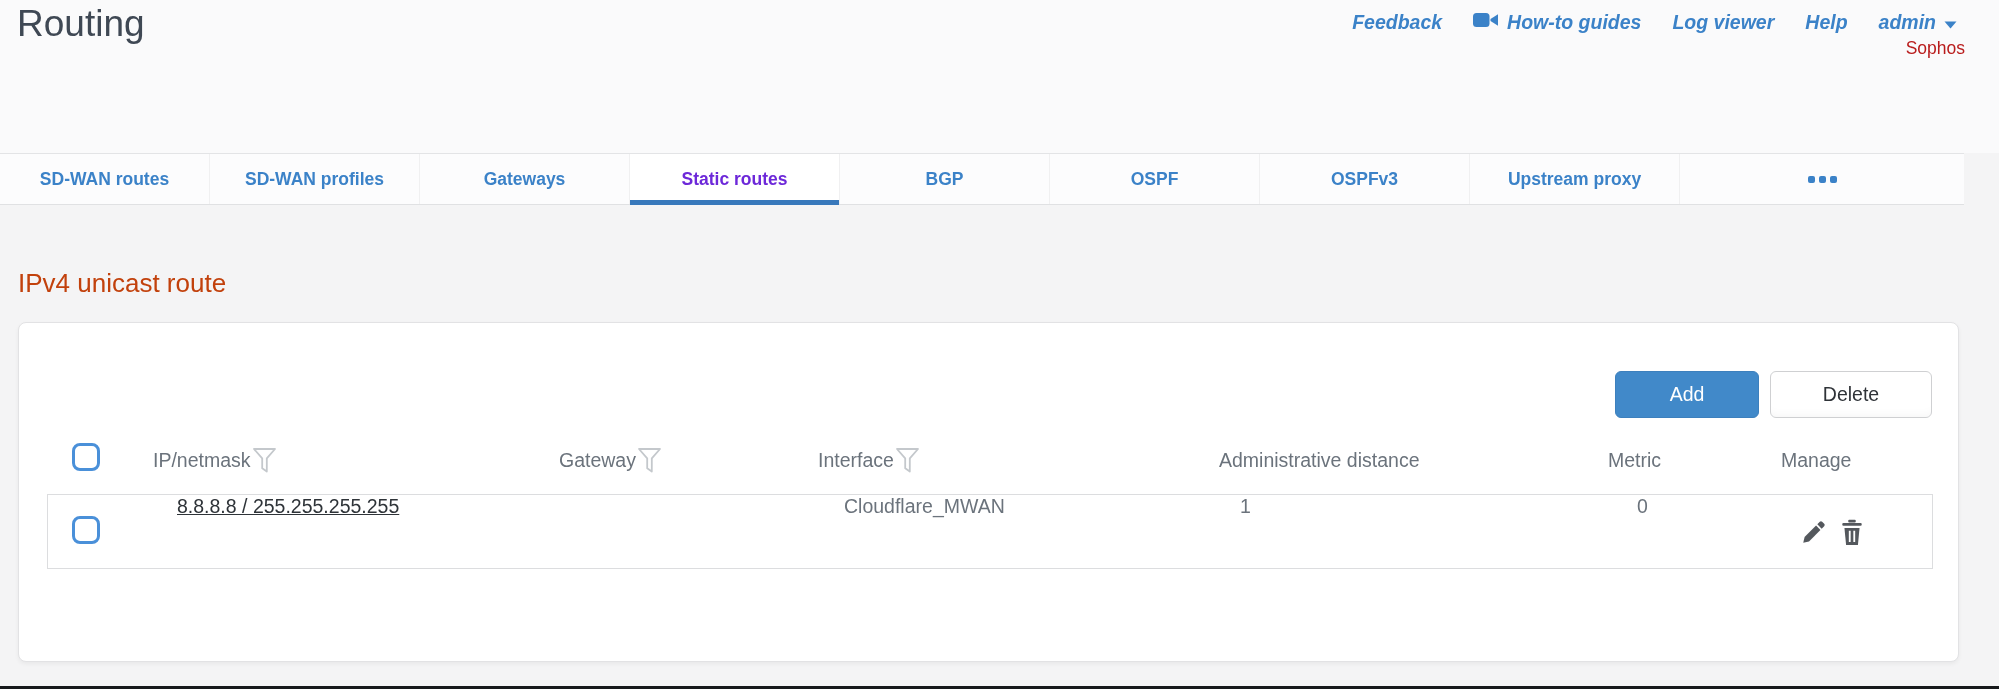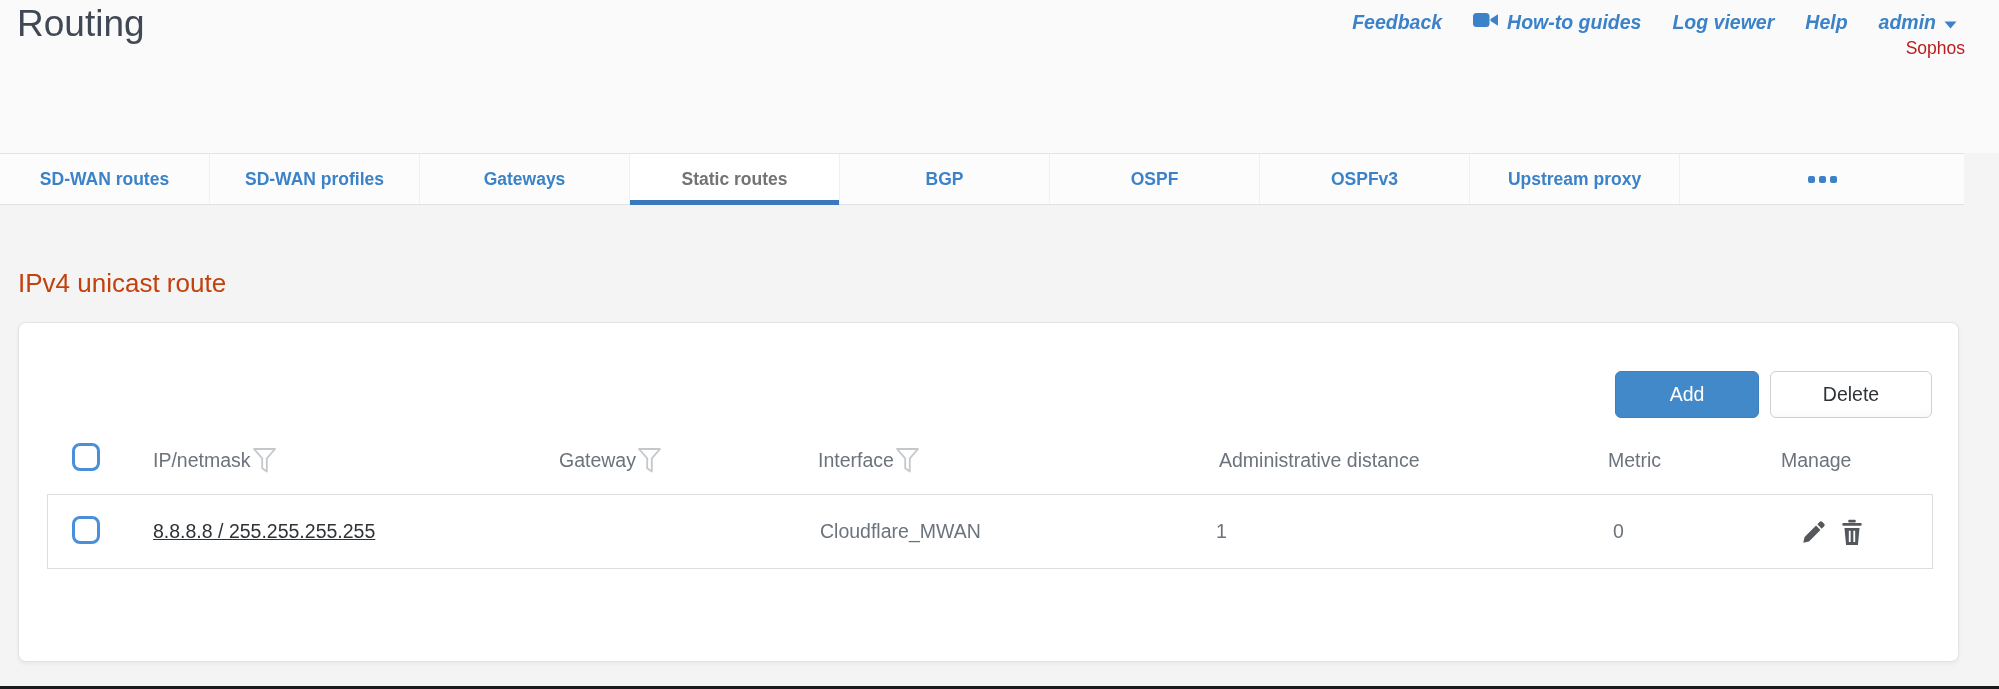--- a/index.html
+++ b/index.html
@@ -21,7 +21,7 @@
   .tab { width:210px; height:100%; display:flex; align-items:center; justify-content:center;
          font-size:17.5px; font-weight:700; color:#3b82c8; position:relative;
          border-right:1px solid #f0f0f1; cursor:pointer; }
-  .tab.active { background:#ffffff; color:#737373; }
+  .tab.active { background:#ffffff; color:#6d28d9; }
   .tab.active::after { content:""; position:absolute; left:0; right:0; bottom:-1px; height:5px; background:#3878bb; }
   .tabs-overflow { flex:1; height:100%; display:flex; align-items:center; justify-content:center; gap:4px; cursor:pointer; }
   .dot { width:7px; height:7px; border-radius:2px; background:#3b82c8; }

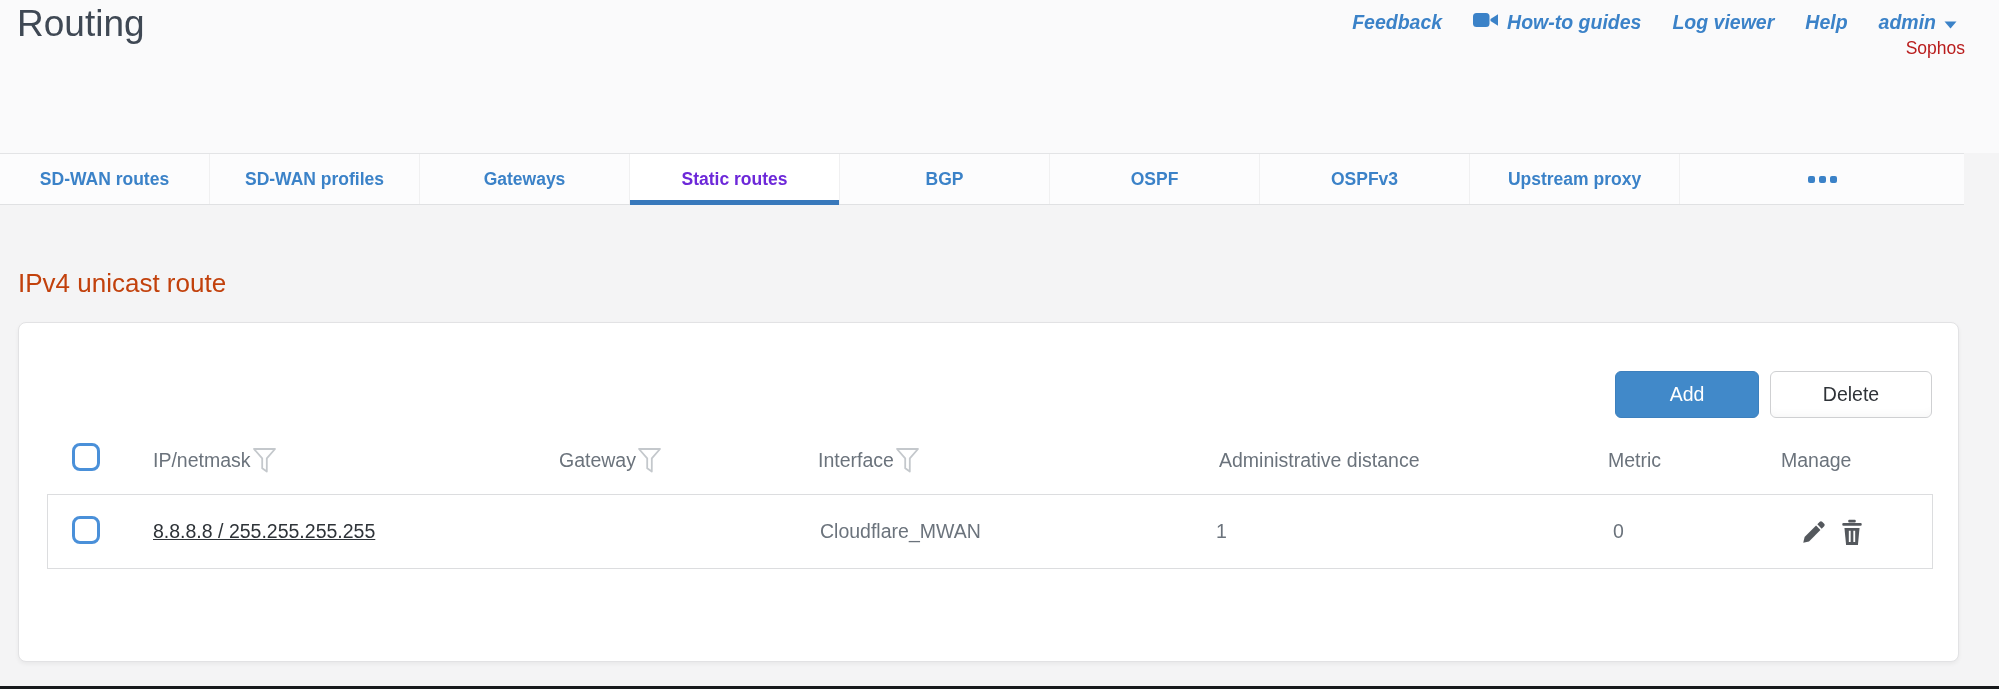--- a/index.html
+++ b/index.html
@@ -49,8 +49,8 @@
   .row { position:absolute; left:28px; top:171px; width:1886px; height:75px;
          border:1px solid #dcdddf; background:#fff; }
   .row-checkbox { position:absolute; left:24px; top:21px; }
-  .rcell { position:absolute; top:0; height:100%; display:flex; align-items:center;
-           font-size:19.5px; color:#6b737c; white-space:nowrap; }
+  .rcell { position:absolute; top:0; height:100%; display:flex; align-items:flex-start;
+           font-size:19.5px; color:#6b737c; white-space:nowrap;margin-left:24px; }
   .cell-ip { left:105px; }
   .cell-ip a { color:#2e3338; text-decoration:underline; cursor:pointer; }
   .cell-gw { left:500px; }

